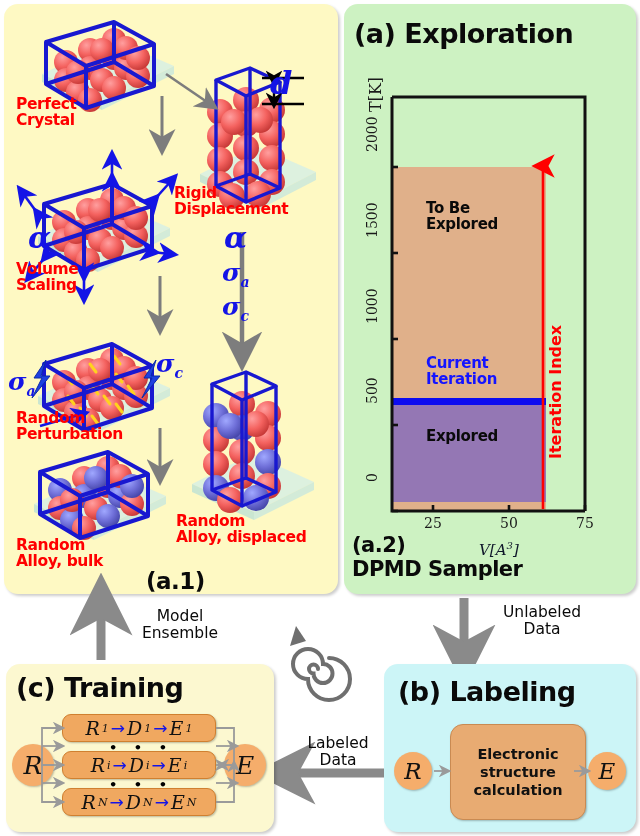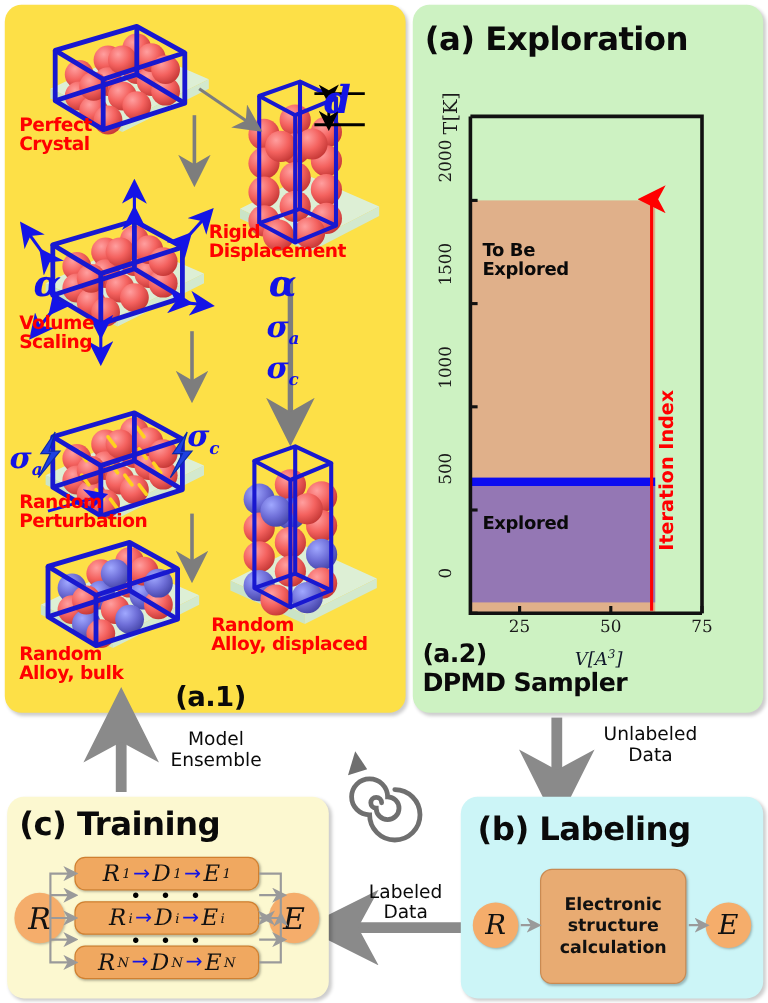--- a/index.html
+++ b/index.html
@@ -6,7 +6,7 @@
   body{width:640px;height:836px;position:relative;overflow:hidden;
        font-family:"DejaVu Sans",sans-serif;}
   .panel{position:absolute;border-radius:14px;box-sizing:border-box;}
-  #panel-a1{left:4px;top:4px;width:334px;height:590px;background:#fde047;
+  #panel-a1{left:4px;top:4px;width:334px;height:590px;background:#fef9c3;
             box-shadow:2px 2px 3px rgba(0,0,0,.20);}
   #panel-a2{left:344px;top:4px;width:292px;height:590px;background:#cdf2c2;
             box-shadow:2px 2px 3px rgba(0,0,0,.20);}

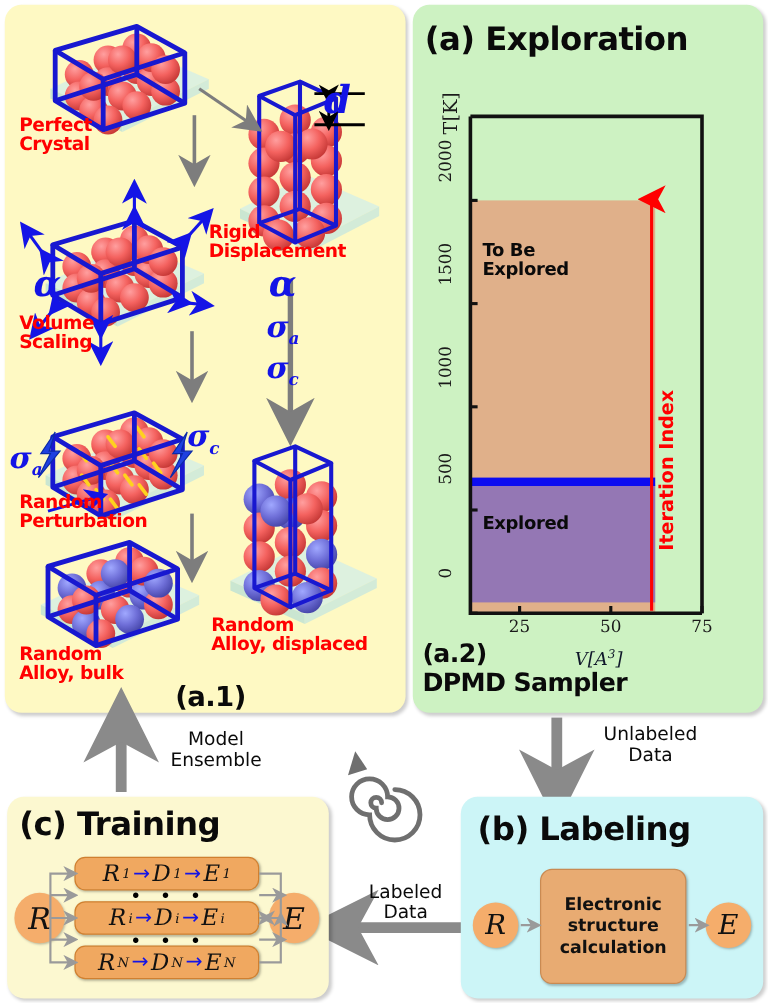--- a/index.html
+++ b/index.html
@@ -28,7 +28,7 @@
             font-size:14px;}
   .ylab{transform:rotate(-90deg);transform-origin:left top;white-space:nowrap;}
   .region-lab{position:absolute;font-weight:bold;font-size:15px;line-height:1.05;
-              letter-spacing:-.3px;}
+              letter-spacing:-.3px;margin-left:24px;}
   .axis-title{position:absolute;font-family:"DejaVu Serif",serif;font-size:15px;
               color:#0f172a;font-style:italic;}
   .iter-lab{position:absolute;color:#ff0000;font-weight:bold;font-size:16px;

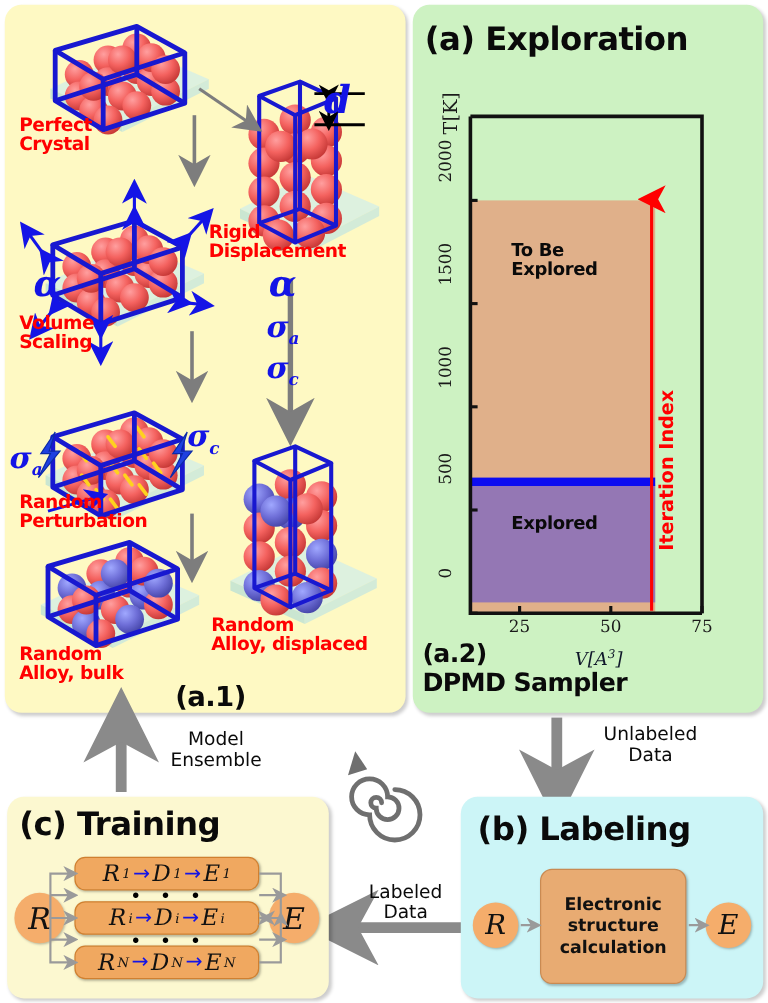--- a/index.html
+++ b/index.html
@@ -390,6 +390,8 @@
 
     <div class="region-lab" style="left:58px;top:197px;color:#0a0a0a;white-space:pre-line;">To Be
 Explored</div>
+    <div class="region-lab" style="left:58px;top:352px;color:#1414ff;white-space:pre-line;">Current
+Iteration</div>
     <div class="region-lab" style="left:58px;top:425px;color:#0a0a0a;">Explored</div>
 
     <div class="iter-lab" style="left:202px;top:455px;">Iteration Index</div>

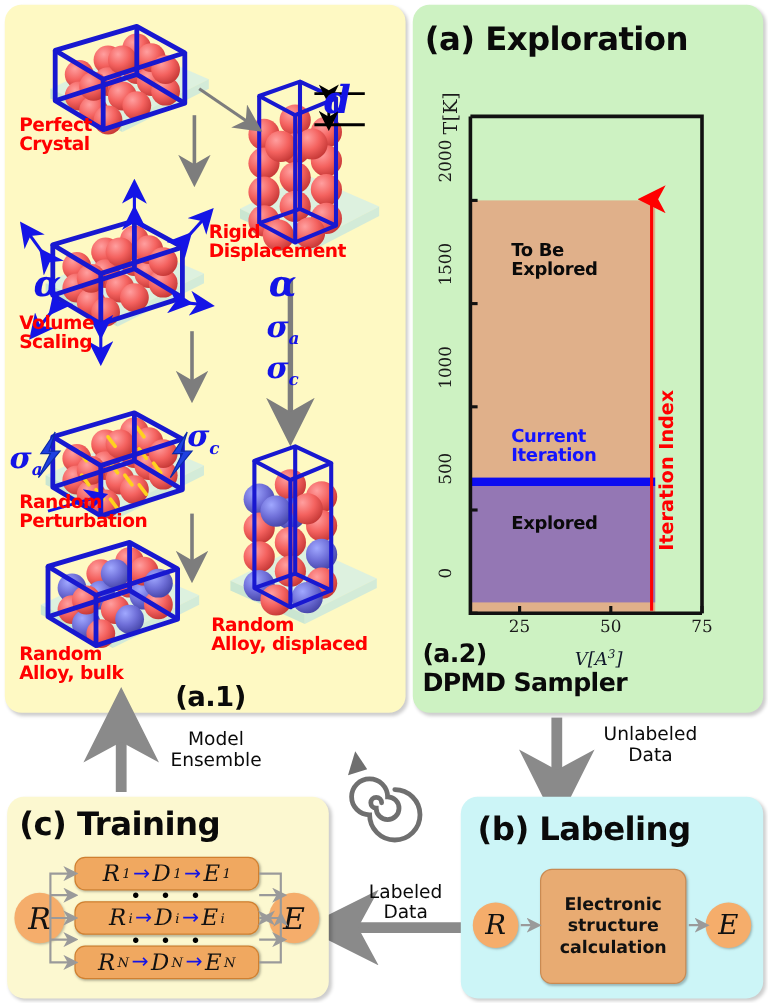--- a/index.html
+++ b/index.html
@@ -510,7 +510,7 @@
     <span class="mth" style="font-size:23px;">R</span>
     </div>
 
-  <div class="esc" style="left:66px;top:60px;width:122px;height:96px;white-space:pre-line;">Electronic
+  <div class="esc" style="left:66px;top:60px;width:136px;height:96px;white-space:pre-line;border-radius:13px;">Electronic
 structure
 calculation</div>
 

